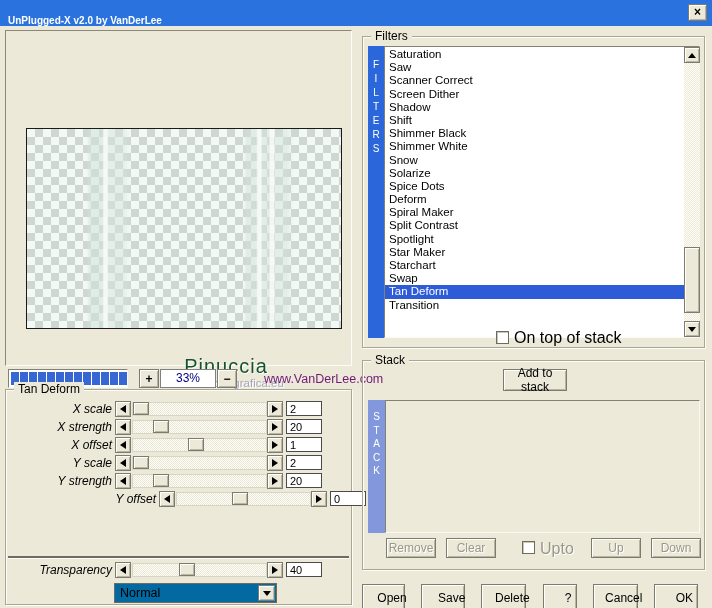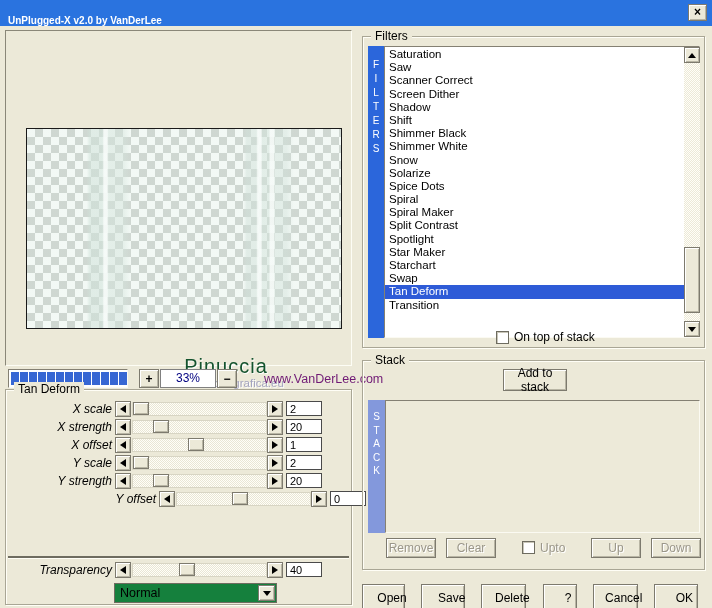--- a/index.html
+++ b/index.html
@@ -281,7 +281,7 @@
       <div class="filter-item">Snow</div>
       <div class="filter-item">Solarize</div>
       <div class="filter-item">Spice Dots</div>
-      <div class="filter-item">Spiral</div>
+      <div class="filter-item">Deform</div>
       <div class="filter-item">Spiral Maker</div>
       <div class="filter-item">Split Contrast</div>
       <div class="filter-item">Spotlight</div>

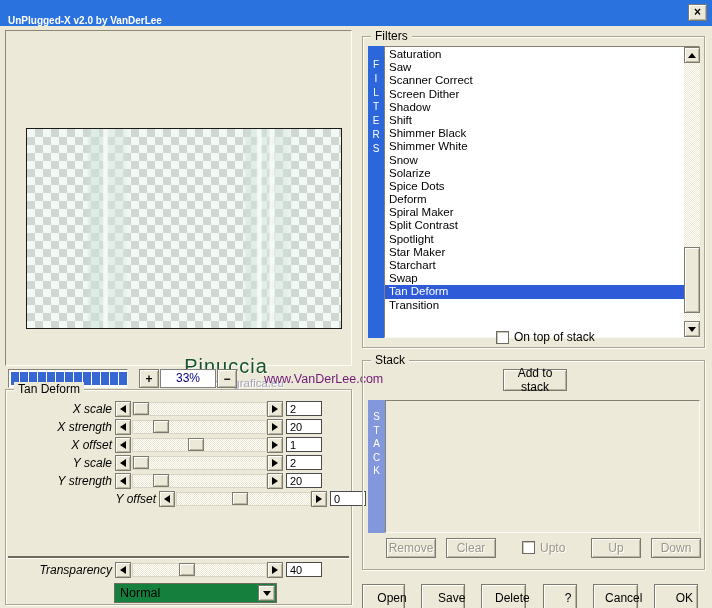--- a/index.html
+++ b/index.html
@@ -98,7 +98,7 @@
 
   .checkbox { position: absolute; width: 13px; height: 13px; background: #fff; border: 1px solid #6e6c60;
               box-shadow: inset 1px 1px 0 #c9c6b8; }
-  .cblabel { position: absolute; font-size: 12px; line-height: 13px; }
+  .cblabel { position: absolute; font-size: 16px; line-height: 13px; }
   .disabled-text { color: #9b978a; text-shadow: 1px 1px 0 #fff; }
 
   

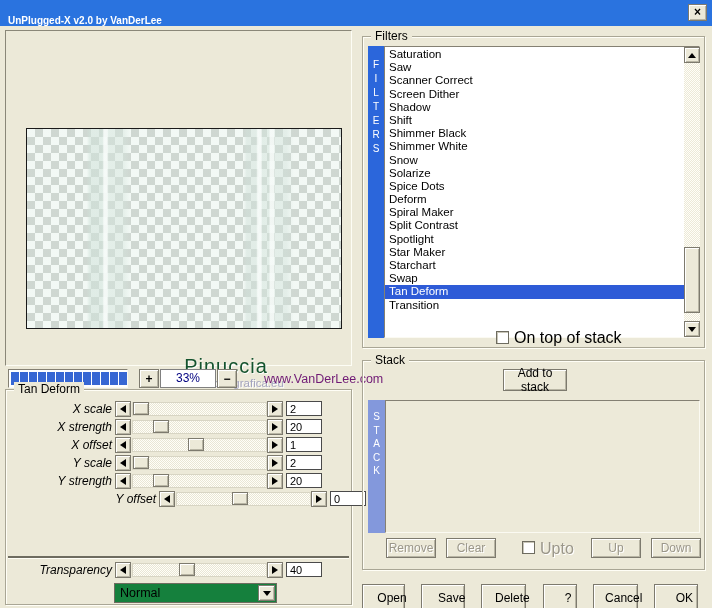--- a/index.html
+++ b/index.html
@@ -72,7 +72,7 @@
   .divider { position: absolute; left: 8px; top: 556px; width: 341px; height: 2px; background: #6e6c60; box-shadow: 0 1px 0 #fffef6; }
 
   
-  .dropdown { position: absolute; left: 114px; top: 583px; width: 163px; height: 20px; background: #15803d;
+  .dropdown { position: absolute; left: 114px; top: 583px; width: 163px; height: 20px; background: #0369a1;
               border: 1px solid #6e6c60; }
   .ddtext { position: absolute; left: 5px; top: 2px; font-size: 12.5px; }
   .ddbtn { right: 1px; top: 1px; width: 17px; height: 16px; }

